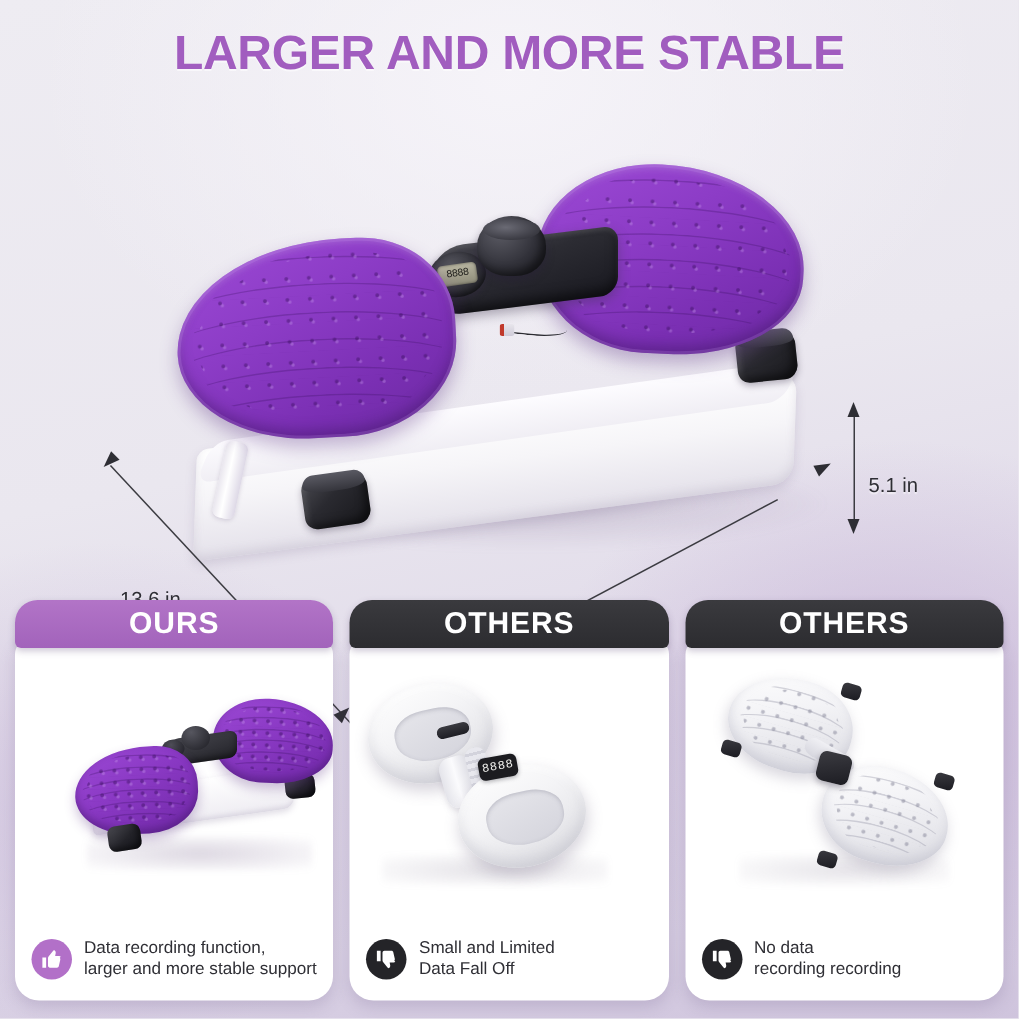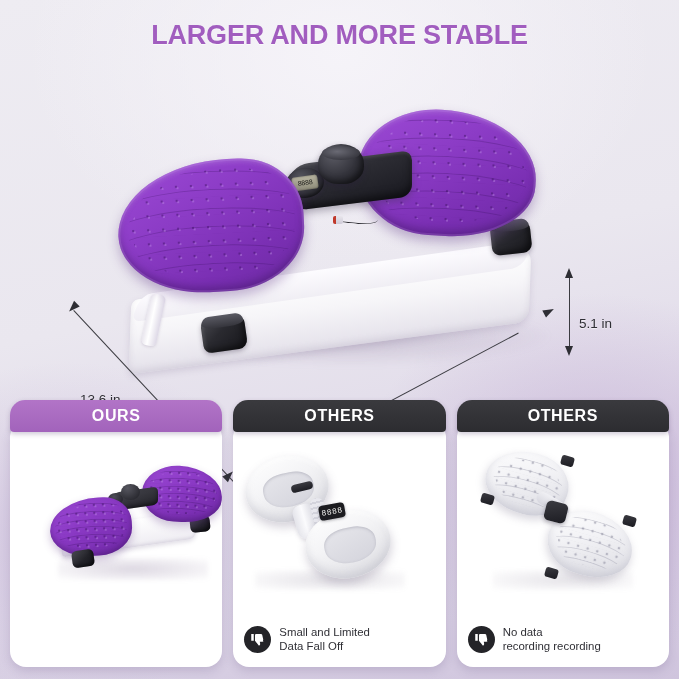--- a/index.html
+++ b/index.html
@@ -33,7 +33,7 @@
     text-align: center;
     color: #a15dbf;
     font-weight: 700;
-    font-size: 27px;
+    font-size: 32px;
     line-height: 35px;
     letter-spacing: -0.2px;
     text-shadow: 0 1px 0 rgba(255,255,255,0.55);

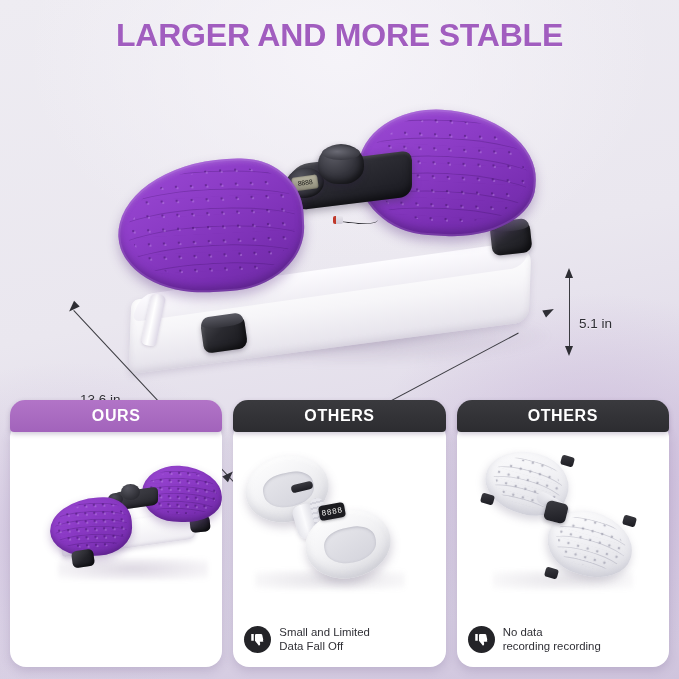--- a/index.html
+++ b/index.html
@@ -316,7 +316,7 @@
     justify-content: center;
     color: #ffffff;
     font-weight: 700;
-    font-size: 16px;
+    font-size: 20px;
     letter-spacing: 0.6px;
     z-index: 2;
     box-shadow: 0 2px 5px rgba(90,70,115,0.3);

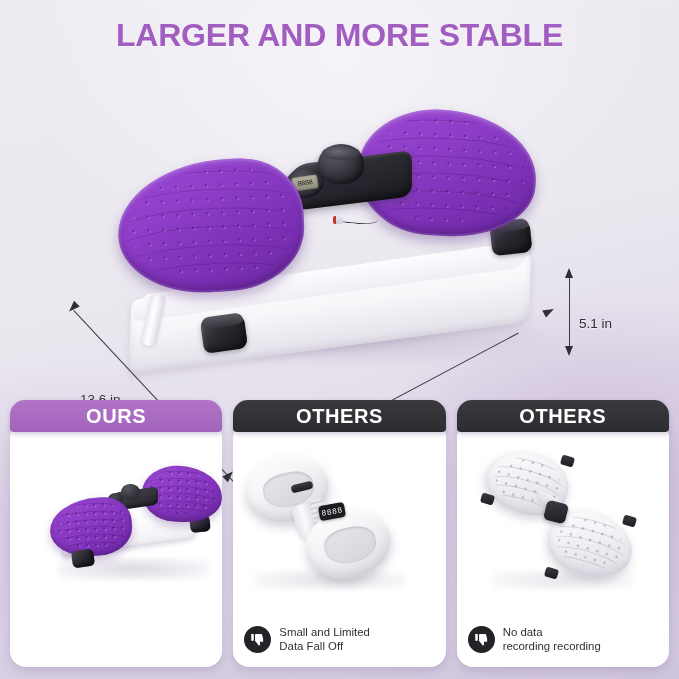--- a/index.html
+++ b/index.html
@@ -621,6 +621,15 @@
             </div>
             <div class="mo-foot mo-foot-a"></div>
           </div>
+        </div>
+        <div class="card-foot">
+          <div class="badge up">
+            <svg width="15" height="15" viewBox="0 0 24 24" fill="#ffffff" aria-hidden="true">
+              <path d="M2 10h4v11H2zM21.6 9.4c-.4-.5-1-.8-1.7-.8h-4.3l.6-3.1c.2-1-.1-2-.8-2.6-.5-.5-1.3-.5-1.8 0l-.5.6L8.6 9.1c-.4.4-.6.9-.6 1.5V19c0 1.1.9 2 2 2h7.6c.9 0 1.7-.6 1.9-1.5l1.6-7c.2-.8 0-1.6-.5-2.1z"></path>
+            </svg>
+          </div>
+          <div class="card-caption">Data recording function,
+larger and more stable support</div>
         </div>
       </div>
     </div>

